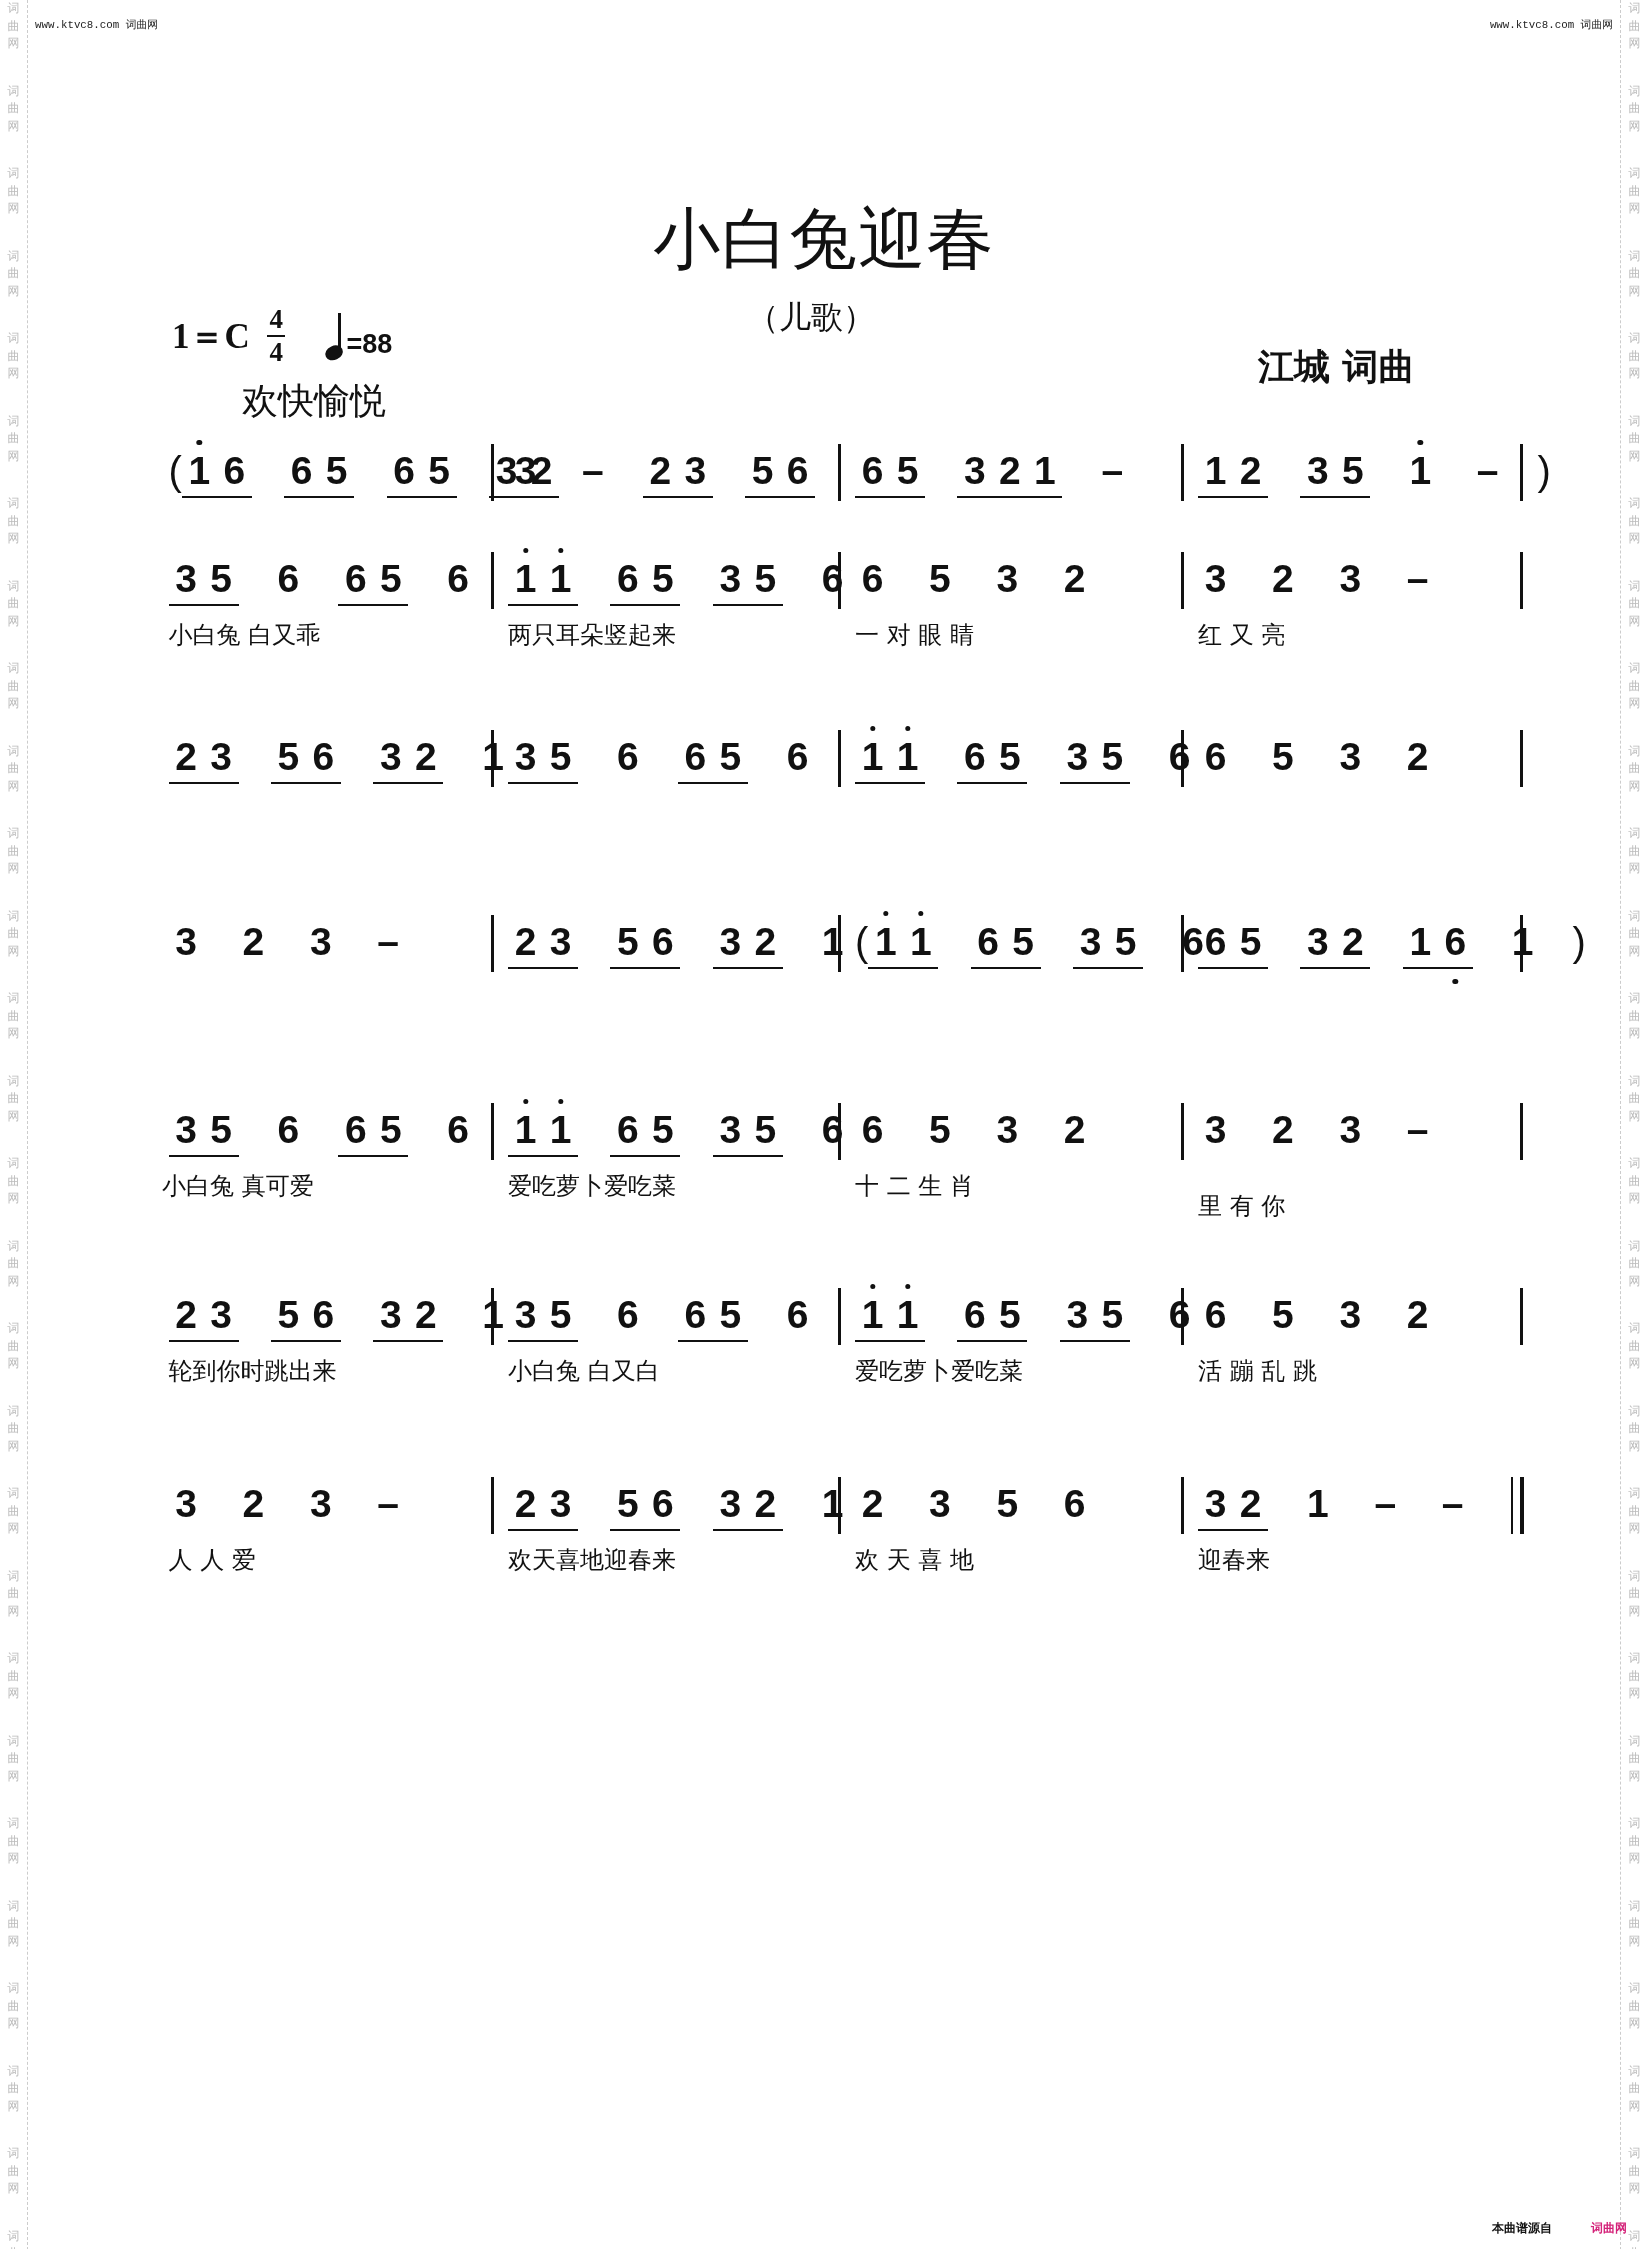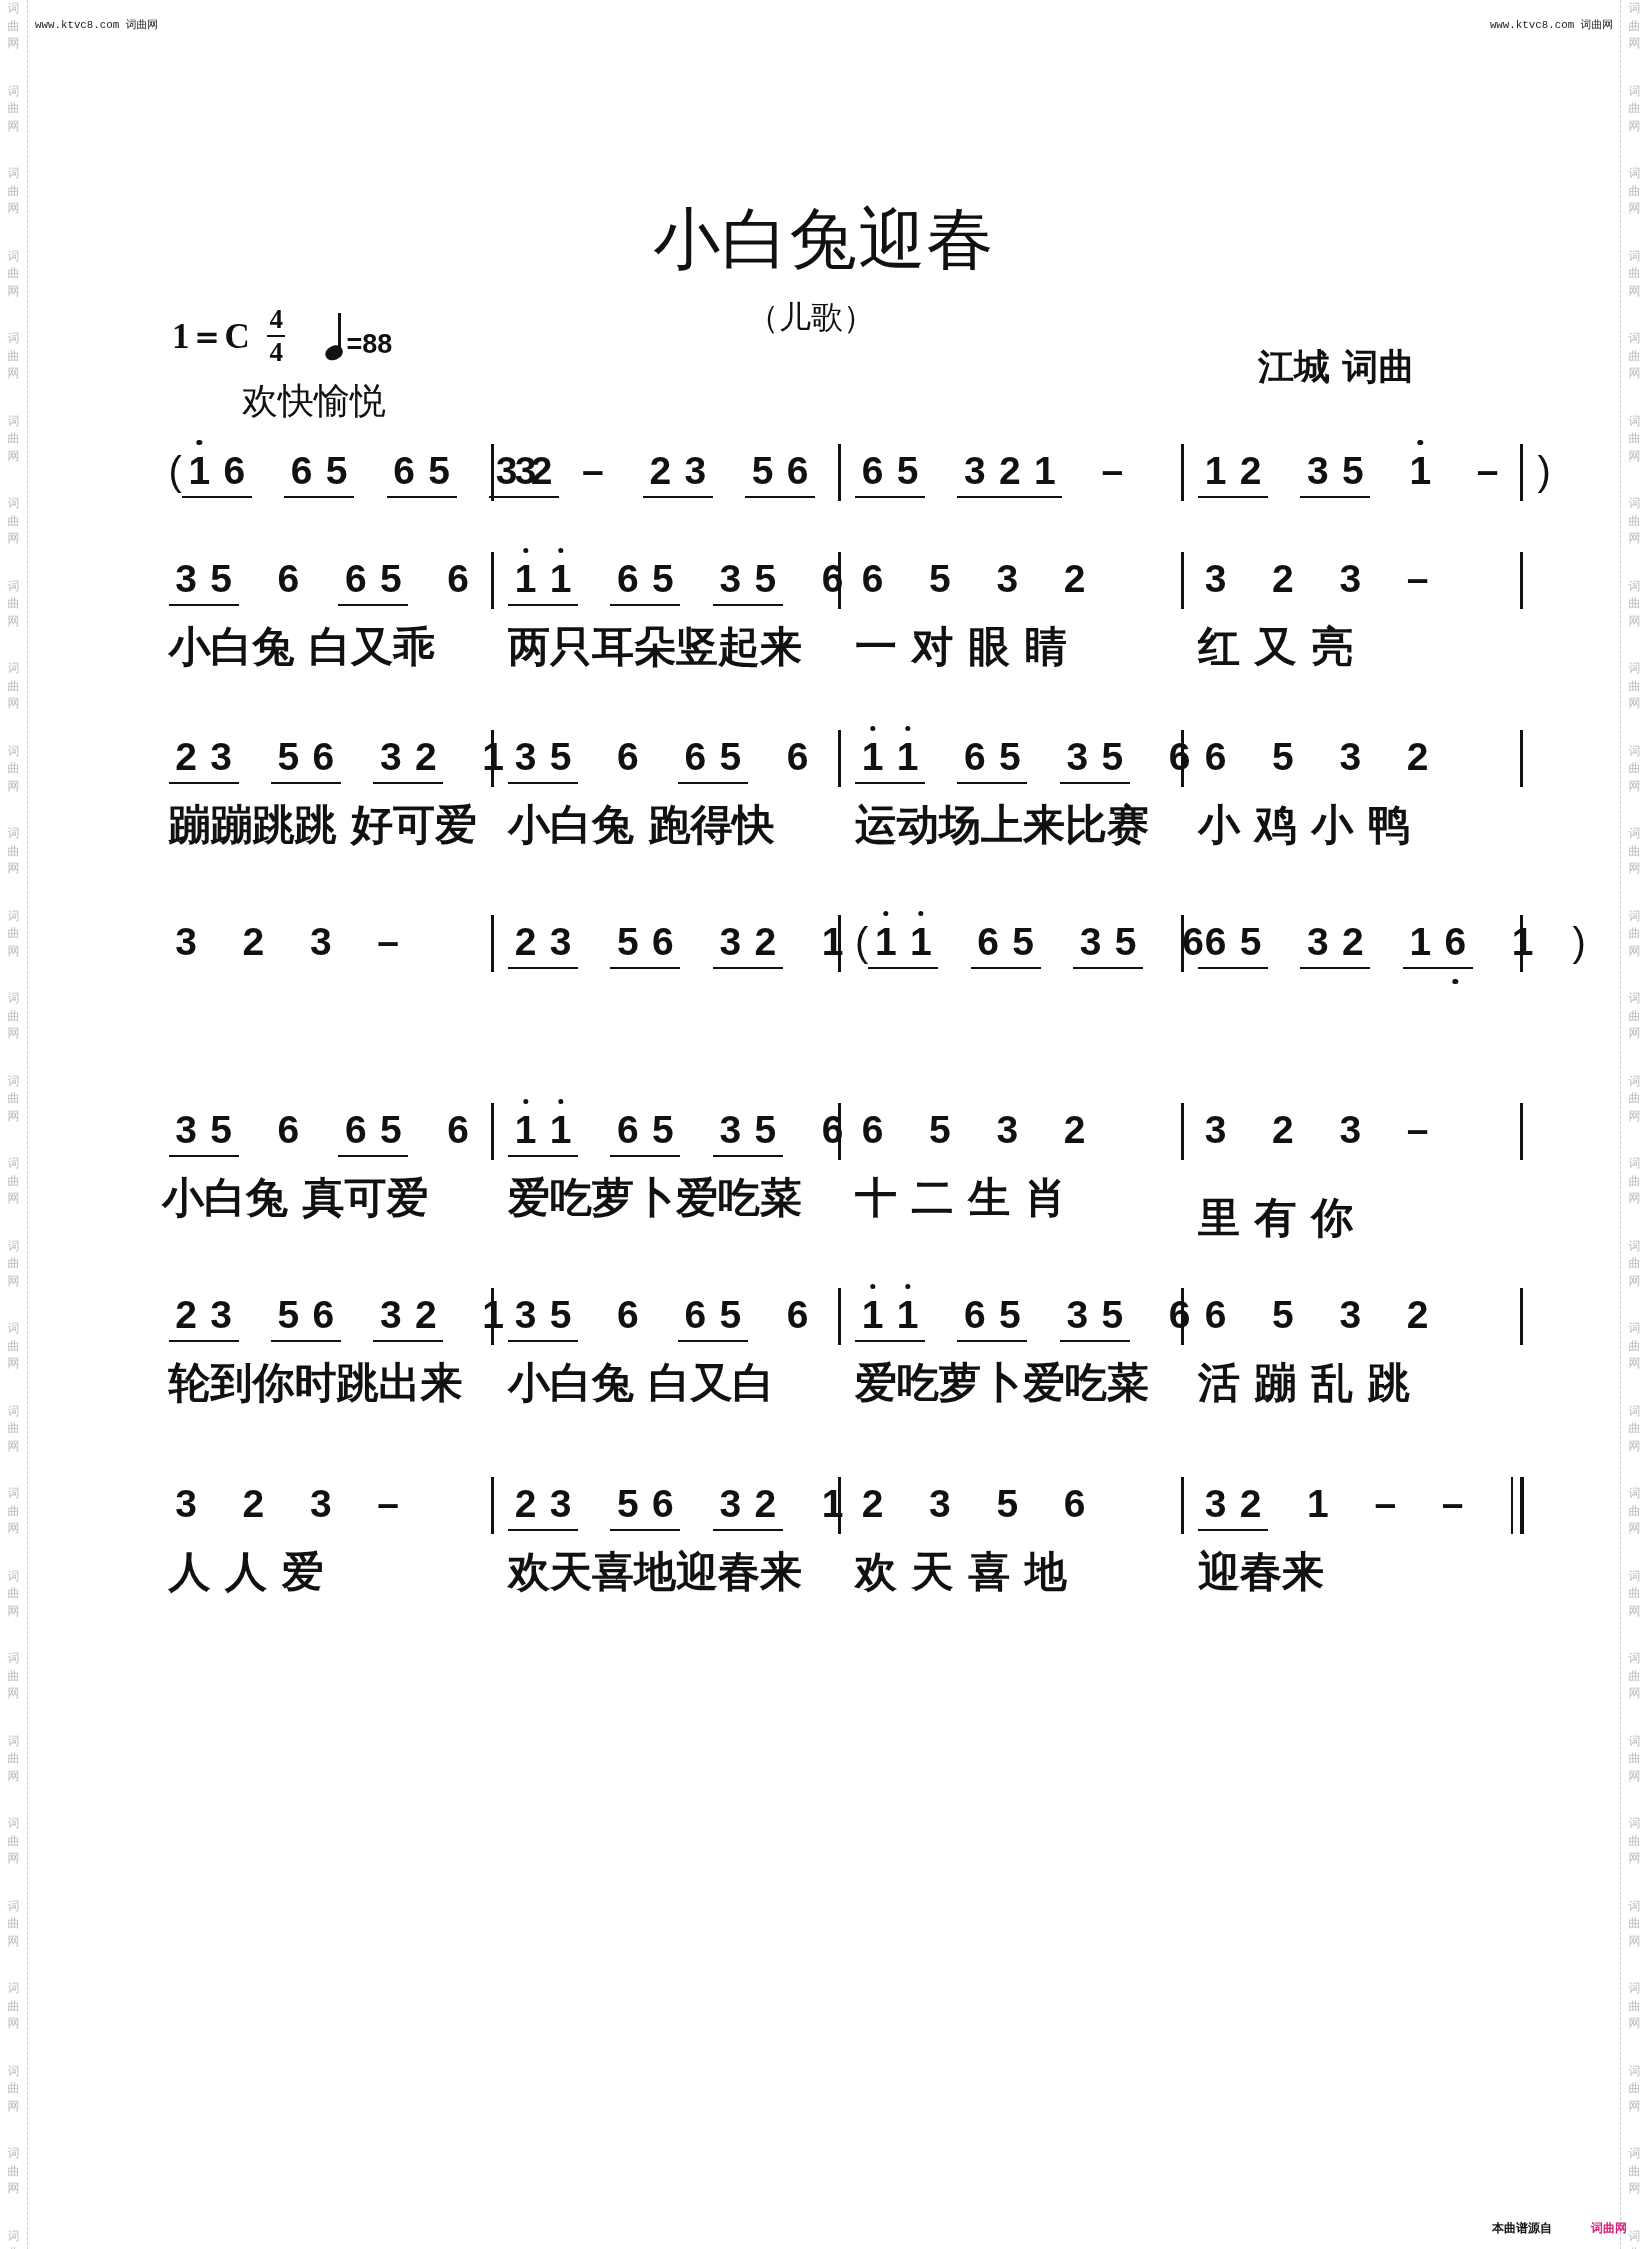--- a/index.html
+++ b/index.html
@@ -36,7 +36,7 @@
   .grp-u { display:inline-flex; border-bottom:2.7px solid #111; padding-bottom:2.7px; margin-right:5.4px; }
   .gap { display:inline-block; width:27px; }
   .paren { font-weight:normal; font-size:40px; }
-  .lyrics { position:relative; height:54px; font-size:42px; font-weight:bold; font-family:"DejaVu Sans",sans-serif; }
+  .lyrics { position:relative; height:54px; font-size:24px; font-weight:normal; font-family:"DejaVu Sans",sans-serif; }
   .lyr { position:absolute; top:0; white-space:pre; }
   .footer { position:absolute; top:2220px; font-size:12px; font-weight:bold; }
   .footer.src { left:1492px; color:#111; }

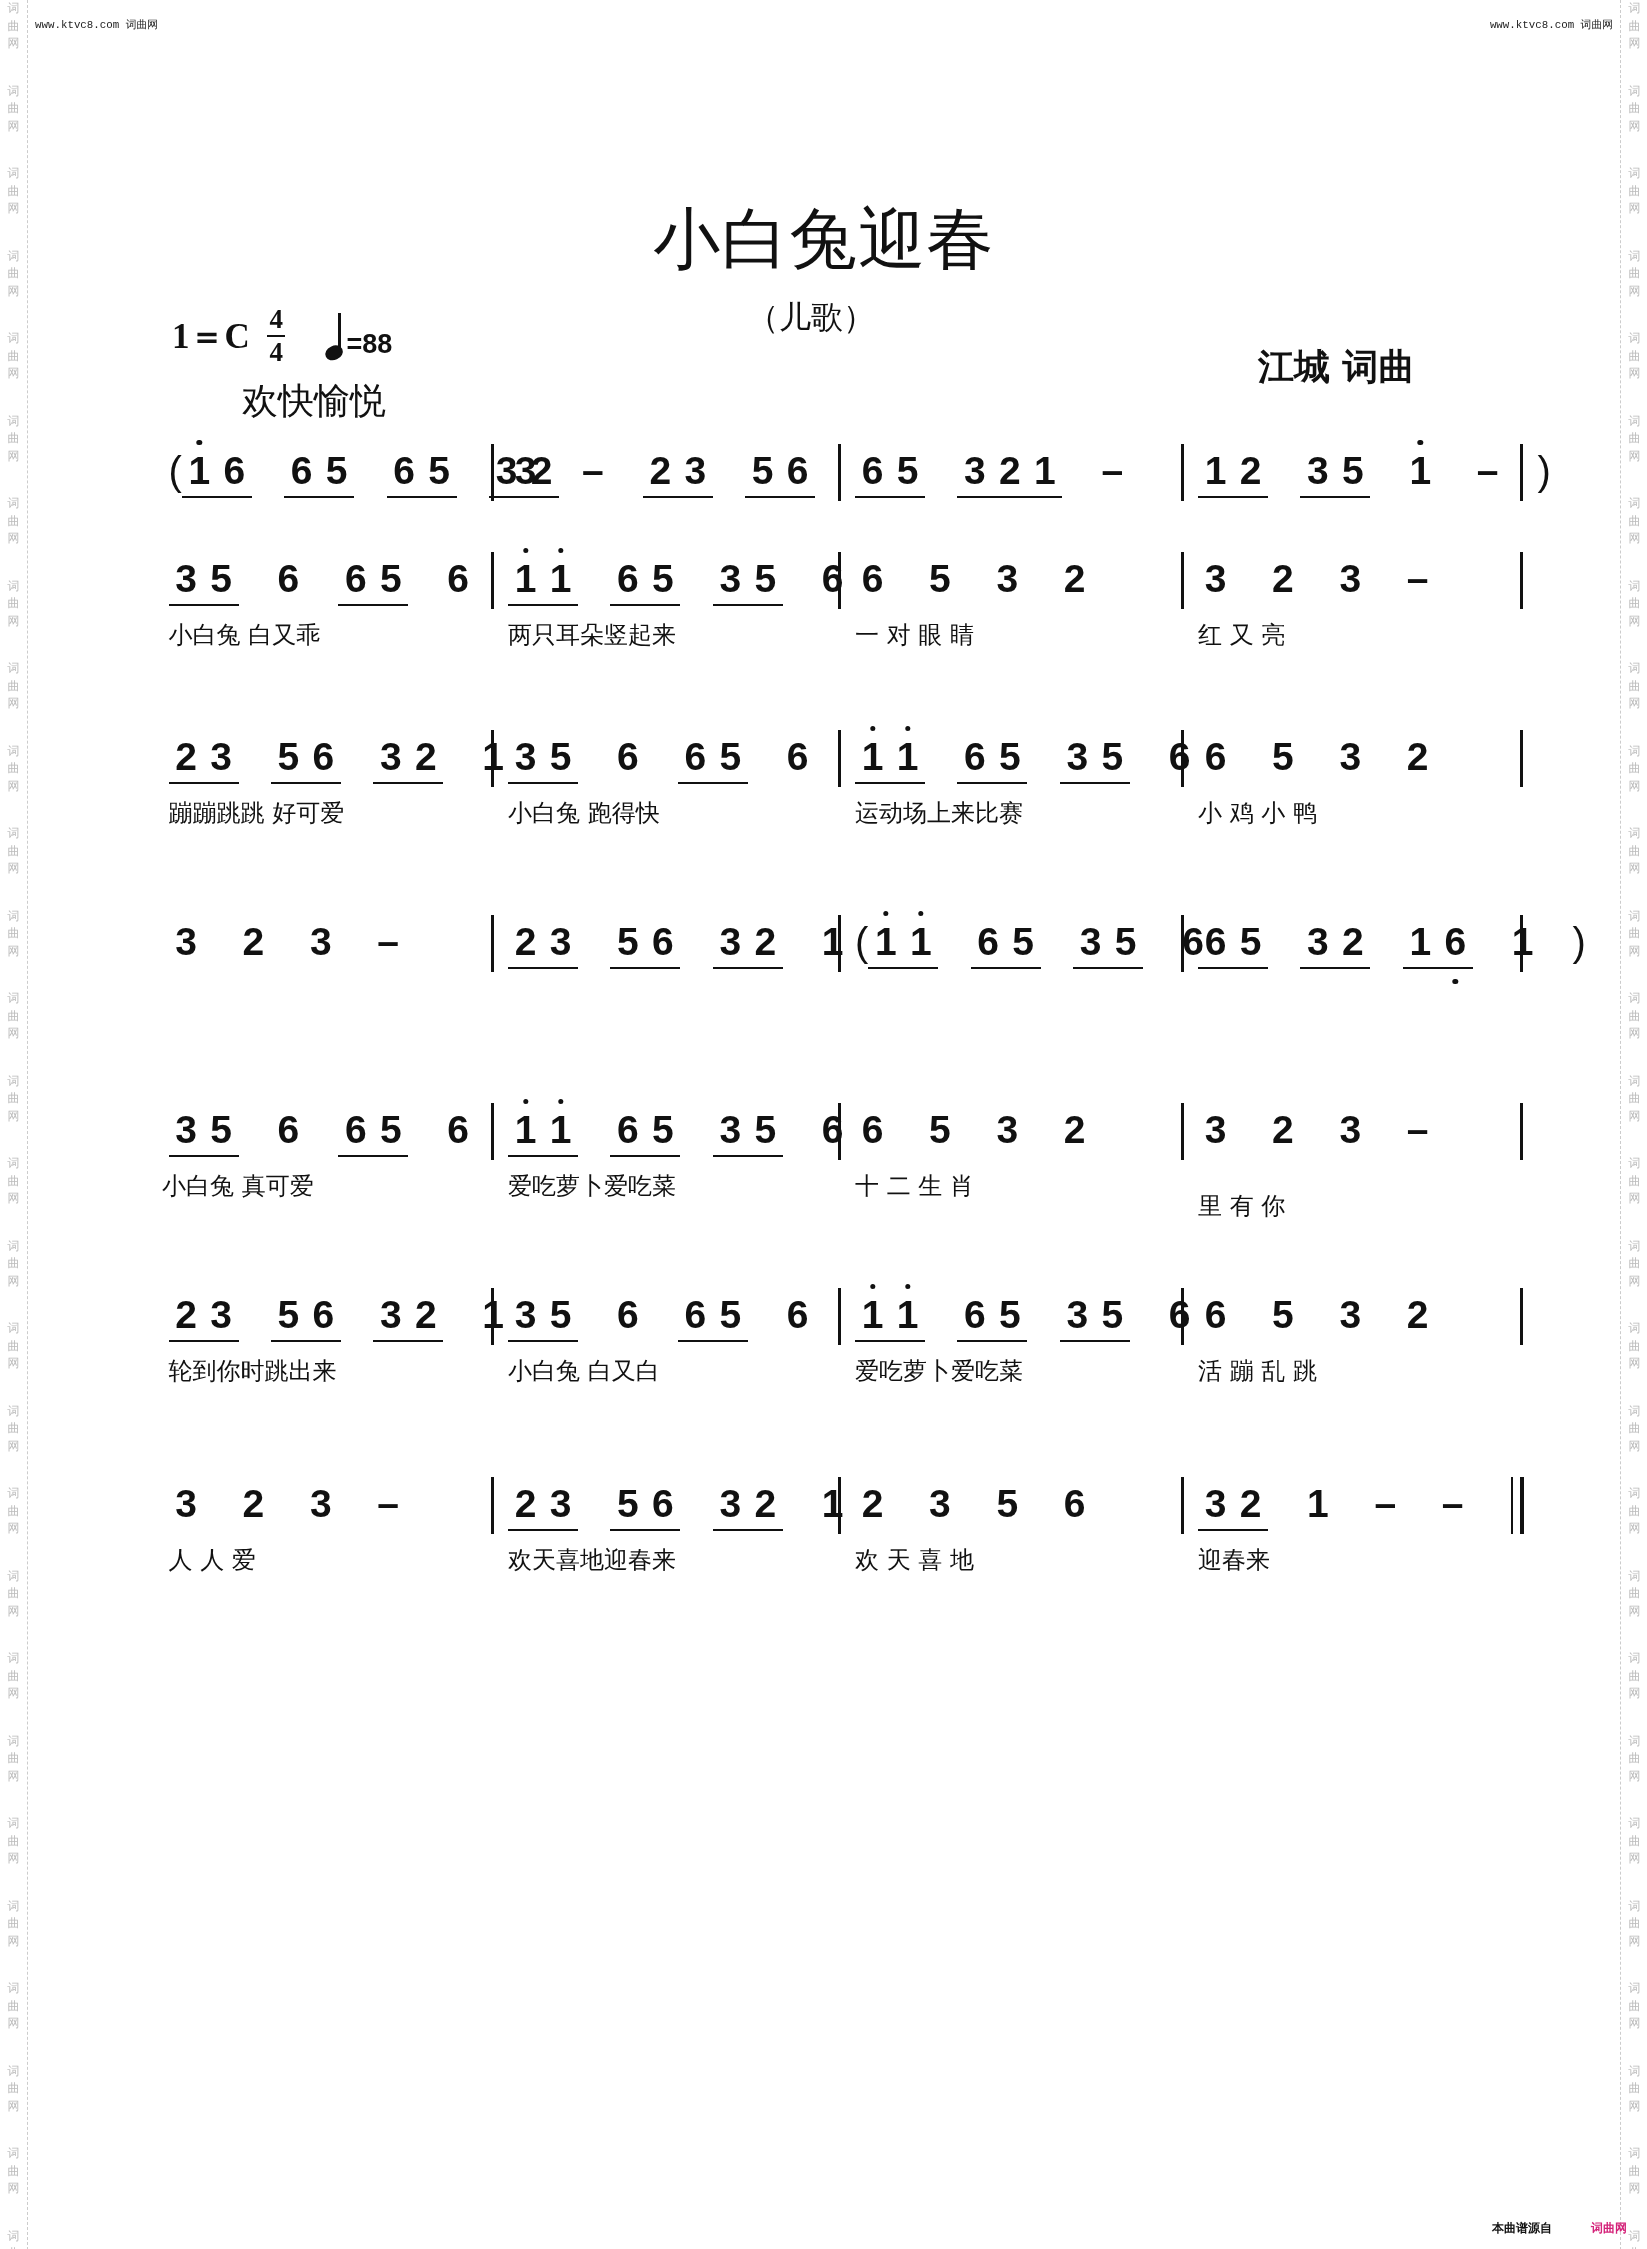--- a/index.html
+++ b/index.html
@@ -573,12 +573,6 @@
           <span class="gap"></span>
         </div>
       </div>
-      <div class="lyrics">
-        <span class="lyr" style="left: 13.5px;">蹦蹦跳跳 好可爱</span>
-        <span class="lyr" style="left: 353px;">小白兔 跑得快</span>
-        <span class="lyr" style="left: 700px;">运动场上来比赛</span>
-        <span class="lyr" style="left: 1043px;">小 鸡 小 鸭</span>
-      </div>
     </div>
     <div class="row" style="top: 908px;">
       <div class="notes">

